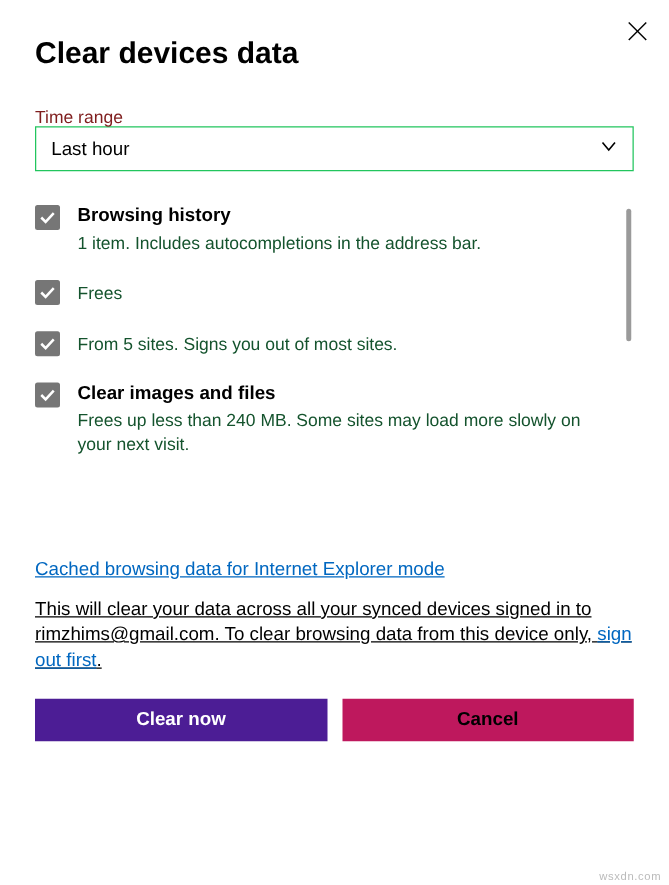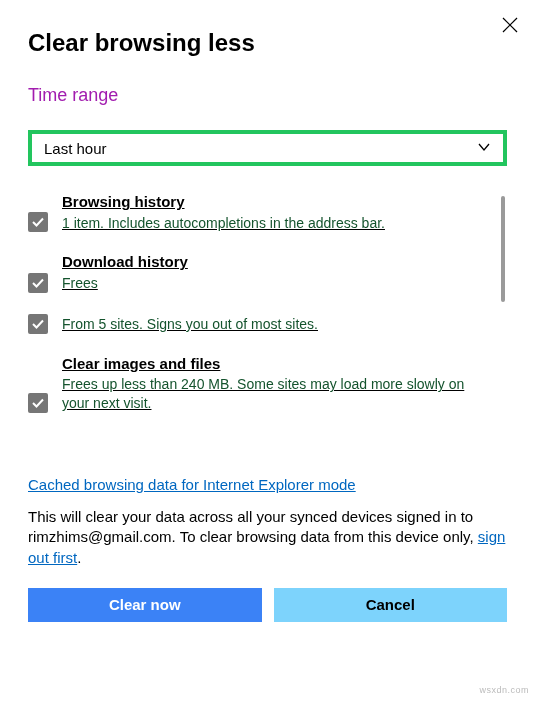--- a/index.html
+++ b/index.html
@@ -158,7 +158,7 @@
 </div>
 
 <div class="container">
-  <h1>Clear browsing less</h1>
+  <h1>Clear devices data</h1>
 
   <div class="label">Time range</div>
 

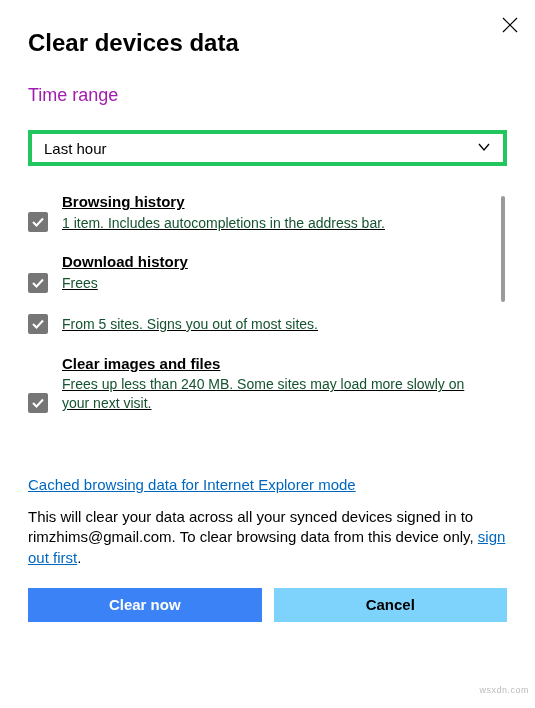--- a/index.html
+++ b/index.html
@@ -31,9 +31,9 @@
     margin: 5px 0 28px 0;
   }
   .label {
-    font-size: 18px;
-    color: #a21caf;
-    margin-bottom: 24px;
+    font-size: 14px;
+    color: #7f1d1d;
+    margin-bottom: 0;
   }
   .select {
     border: 4px solid #22c55e;

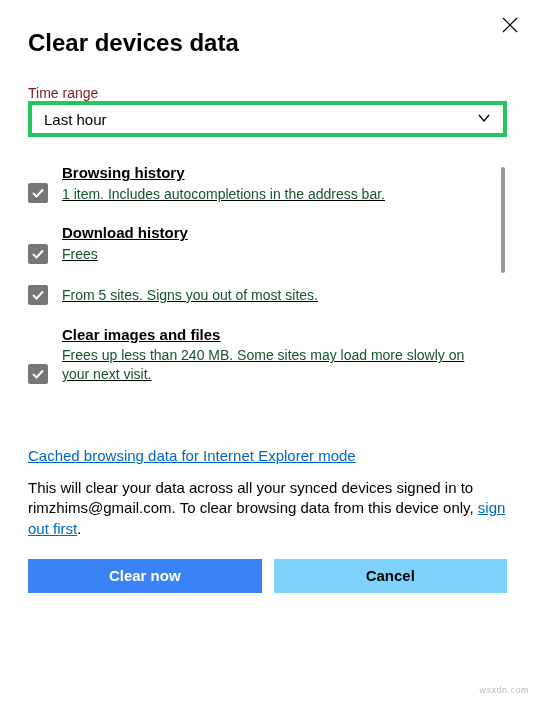--- a/index.html
+++ b/index.html
@@ -36,7 +36,7 @@
     margin-bottom: 0;
   }
   .select {
-    border: 4px solid #22c55e;
+    border: 1px solid #22c55e;
     height: 36px;
     display: flex;
     align-items: center;

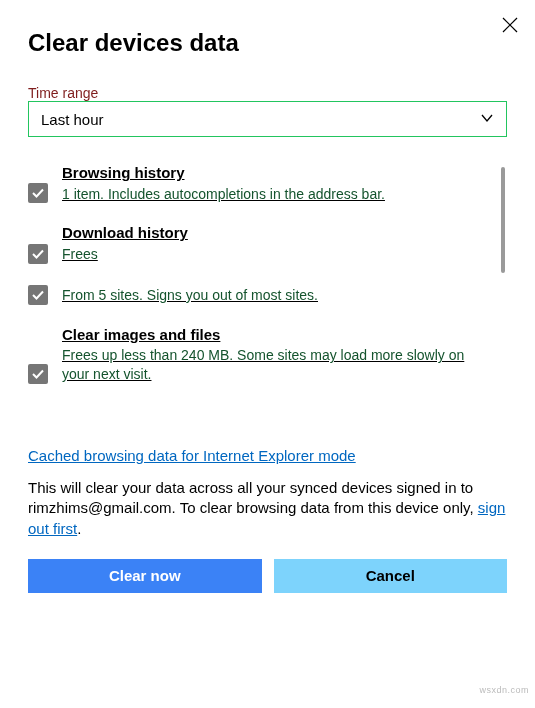--- a/index.html
+++ b/index.html
@@ -66,9 +66,8 @@
   }
   .opt {
     display: flex;
-    align-items: flex-end;
+    align-items: flex-start;
     margin-bottom: 20px;
-    text-decoration: underline;
   }
   .checkbox {
     width: 20px;

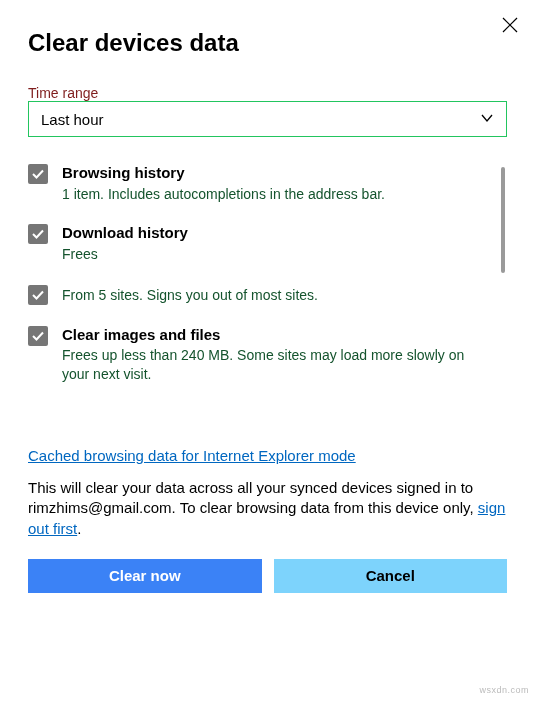--- a/index.html
+++ b/index.html
@@ -192,7 +192,6 @@
             </svg>
         </div>
         <div class="opt-text">
-          <div class="opt-title">Download history</div>
           <div class="opt-desc">Frees</div>
         </div>
       </div>

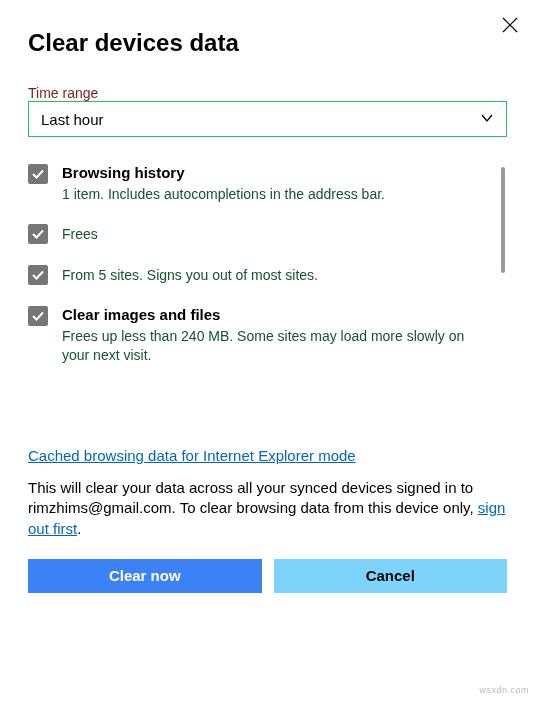--- a/index.html
+++ b/index.html
@@ -108,6 +108,7 @@
     font-size: 15px;
     line-height: 1.35;
     margin-bottom: 20px;
+    text-decoration: underline;
   }
   .disclaimer .inline-link {
     color: #0067c0;

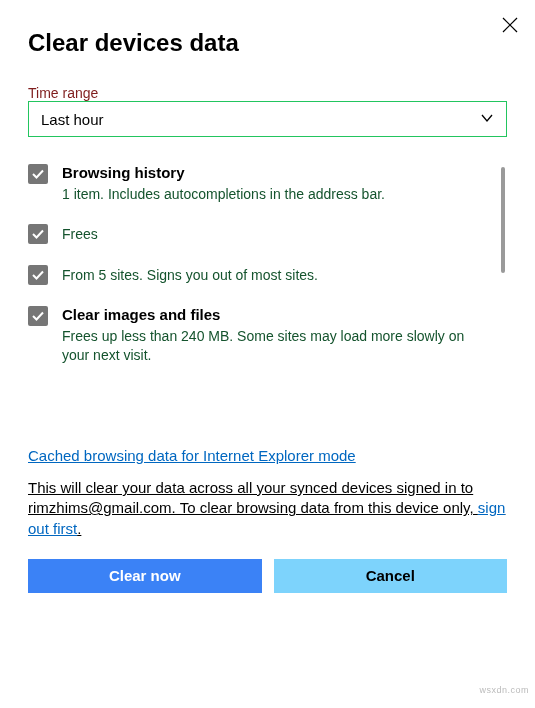--- a/index.html
+++ b/index.html
@@ -131,7 +131,7 @@
     border: none;
   }
   .btn-primary {
-    background: #3b82f6;
+    background: #4c1d95;
     color: #fff;
   }
   .btn-secondary {

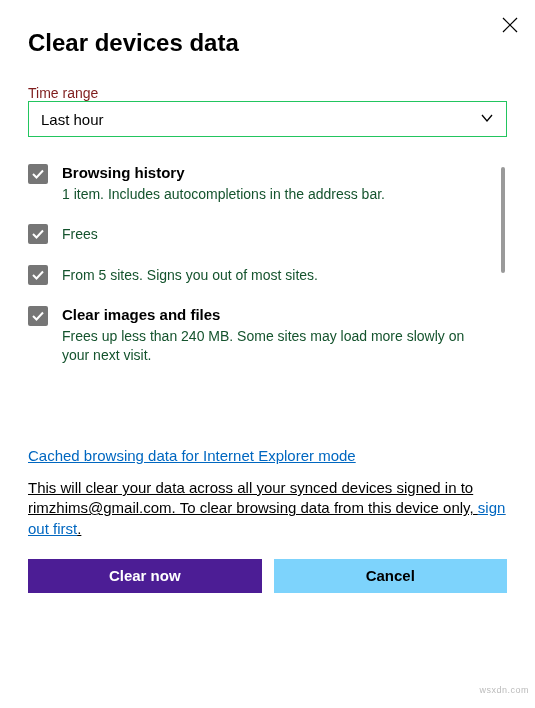--- a/index.html
+++ b/index.html
@@ -135,7 +135,7 @@
     color: #fff;
   }
   .btn-secondary {
-    background: #7dd3fc;
+    background: #be185d;
     color: #000;
   }
   .watermark {

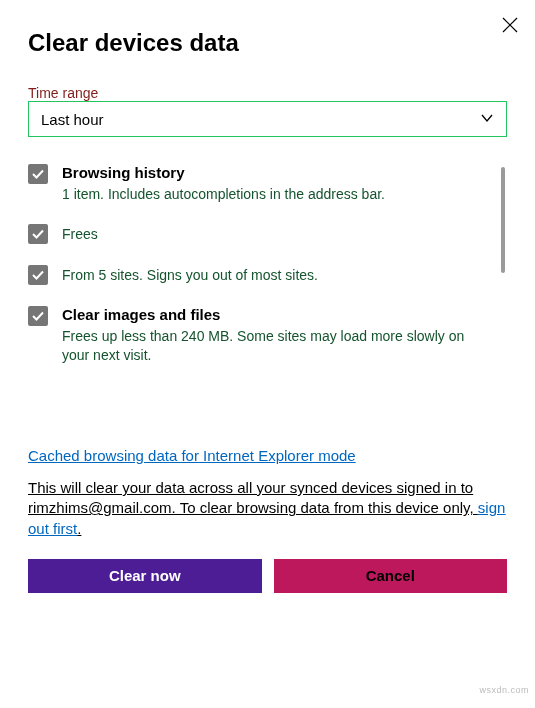--- a/index.html
+++ b/index.html
@@ -140,7 +140,7 @@
   }
   .watermark {
     position: absolute;
-    bottom: 13px;
+    bottom: 2px;
     right: 6px;
     font-size: 9px;
     color: #bbb;

